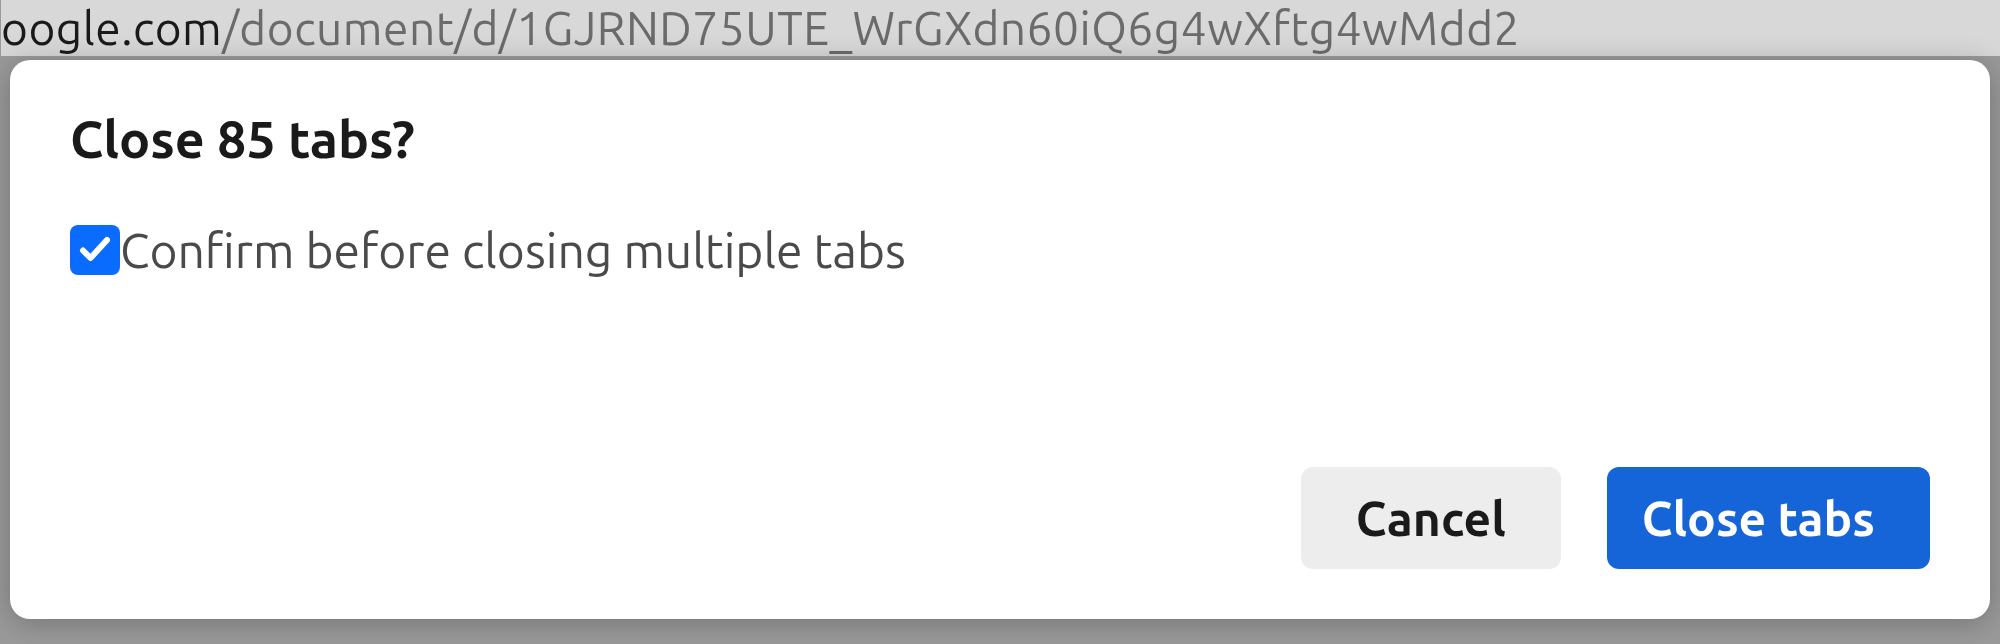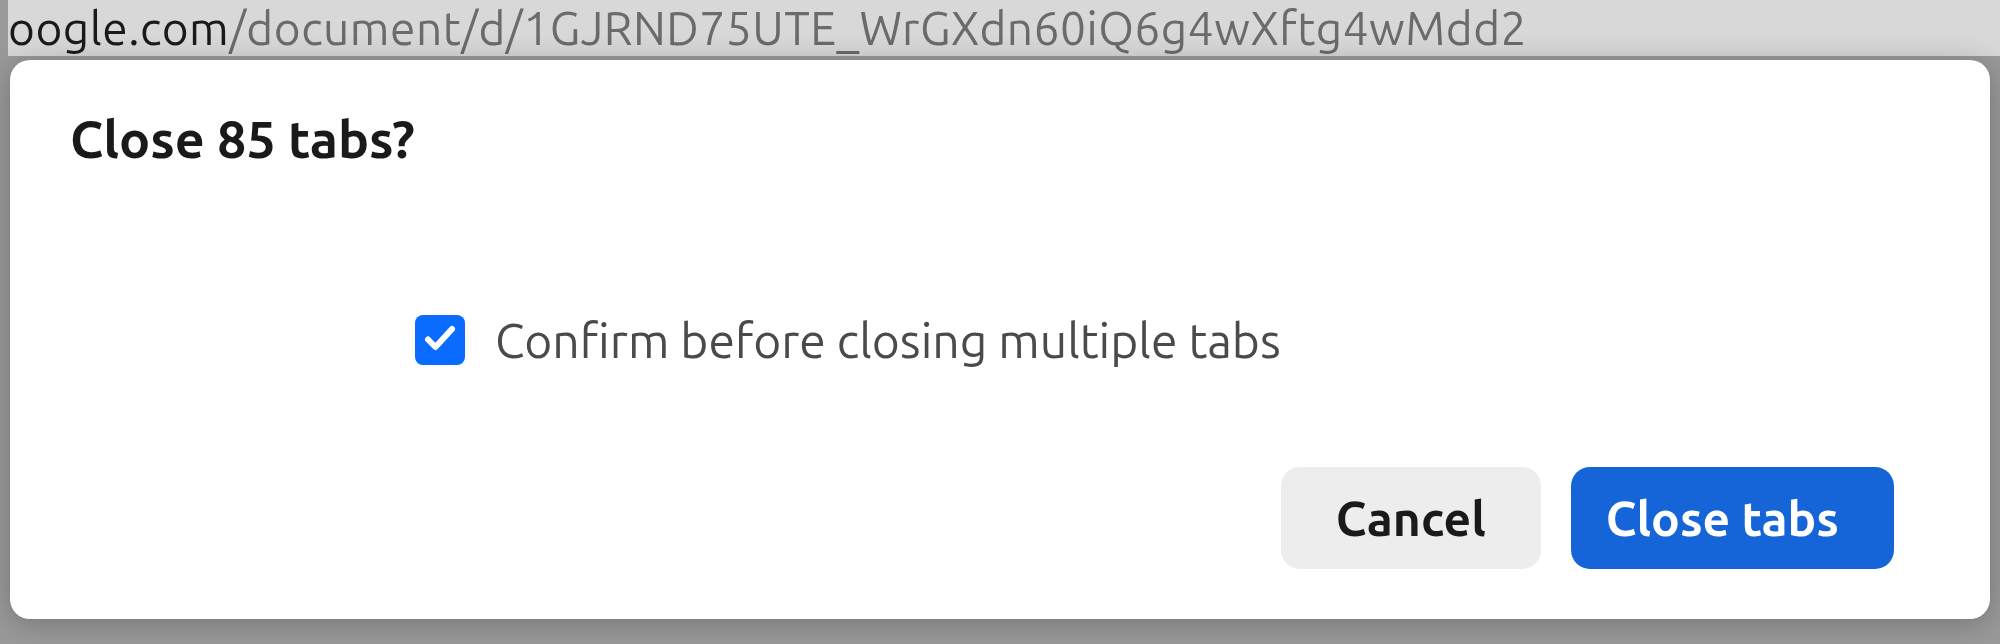--- a/index.html
+++ b/index.html
@@ -20,7 +20,7 @@
     .url-bar-bg {
       position: absolute;
       top: 0;
-      left: 8px;
+      left: 1px;
       right: 0;
       height: 56px;
       background: #d8d8d8;

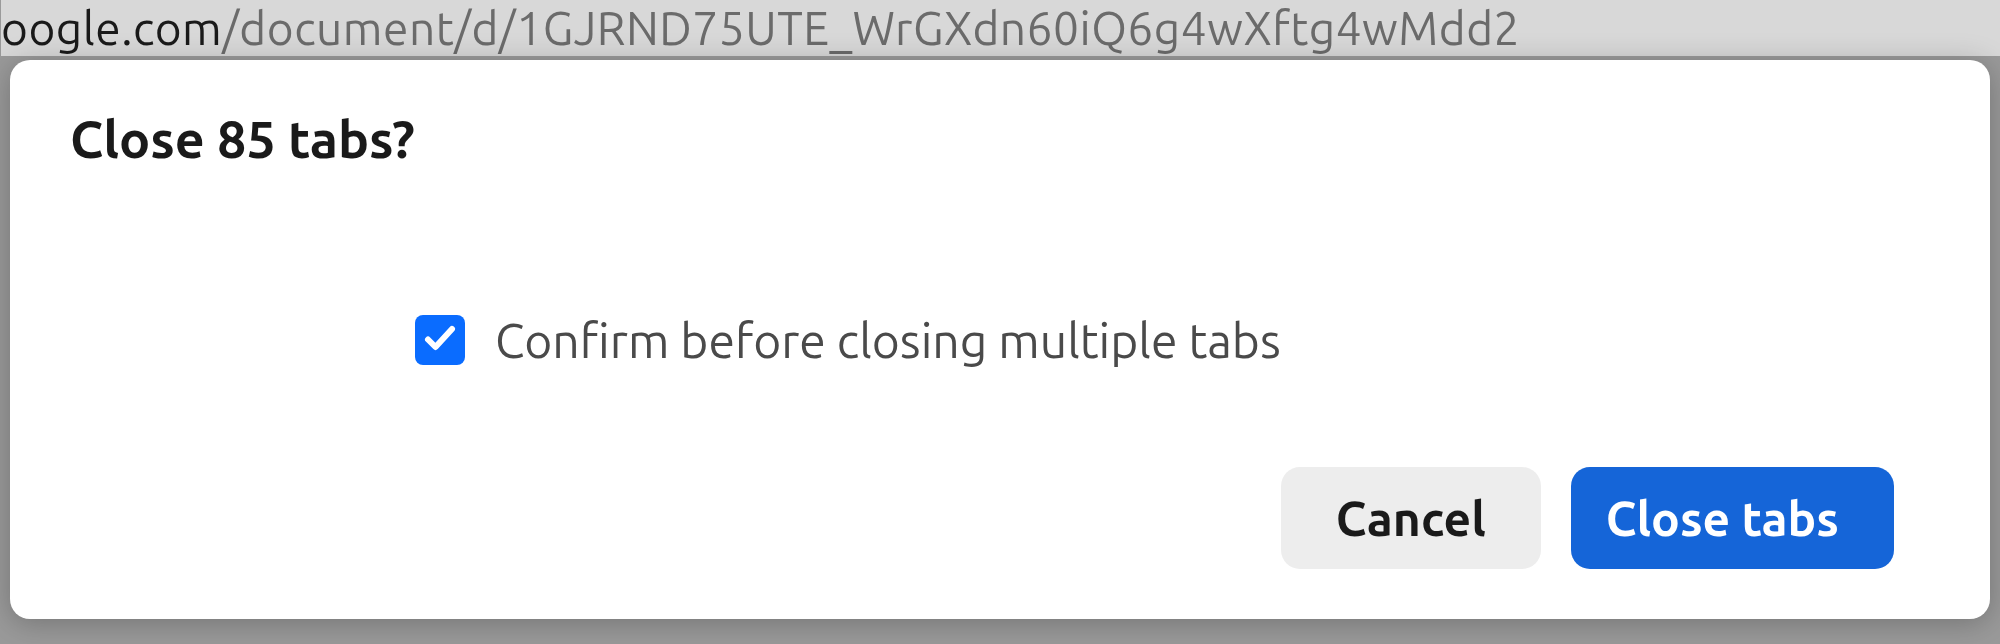--- a/index.html
+++ b/index.html
@@ -55,6 +55,7 @@
       box-shadow: 0 4px 30px rgba(0,0,0,0.25);
       padding: 50px 60px 50px 60px;
       display: flex;
+      flex-direction: column;
     }
     
     .dialog-title {

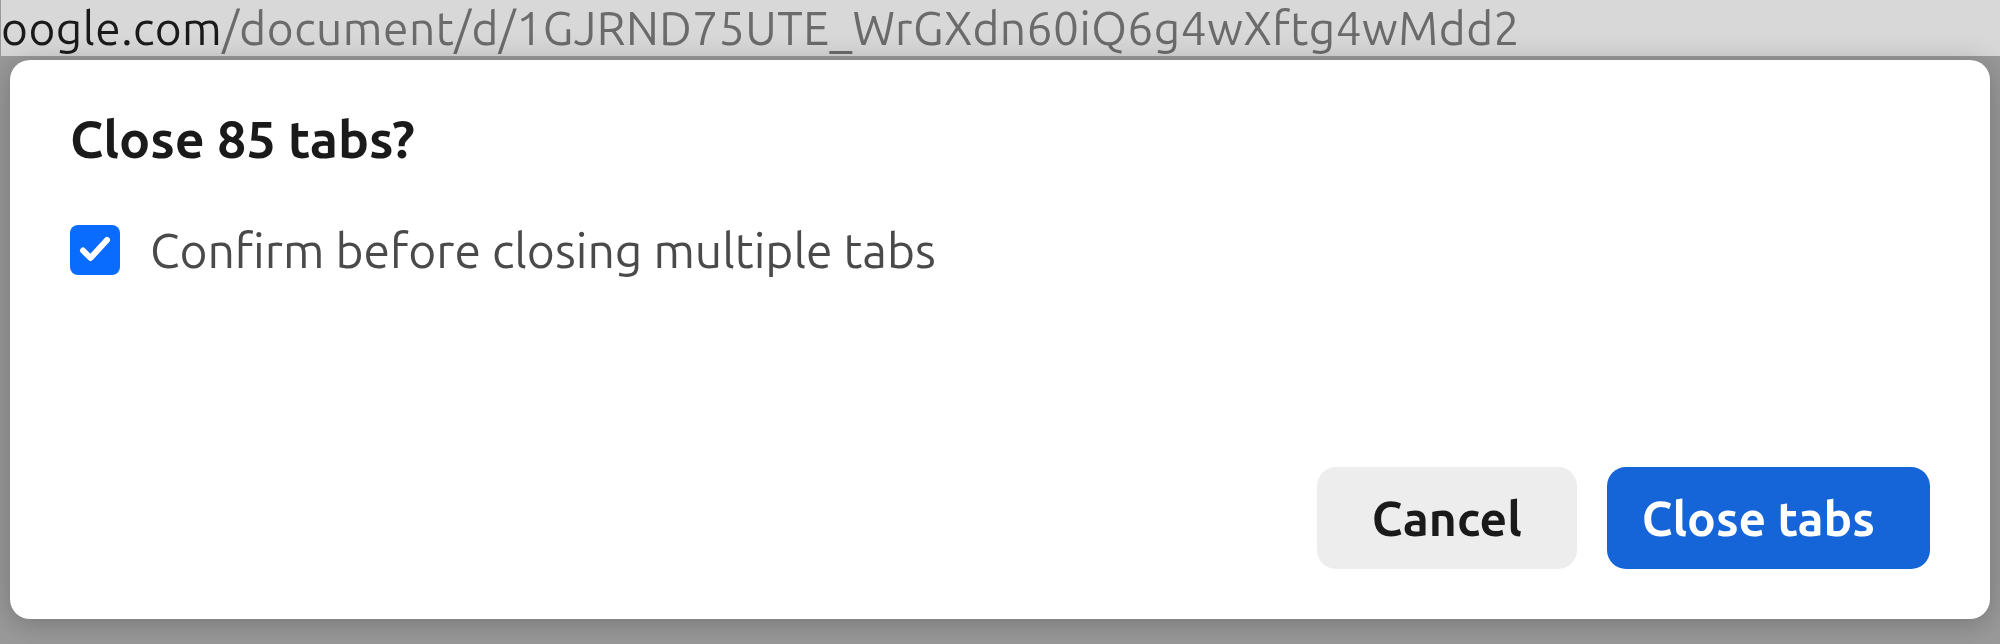--- a/index.html
+++ b/index.html
@@ -68,7 +68,6 @@
     .checkbox-row {
       display: flex;
       align-items: center;
-      gap: 30px;
     }
     
     .checkbox {

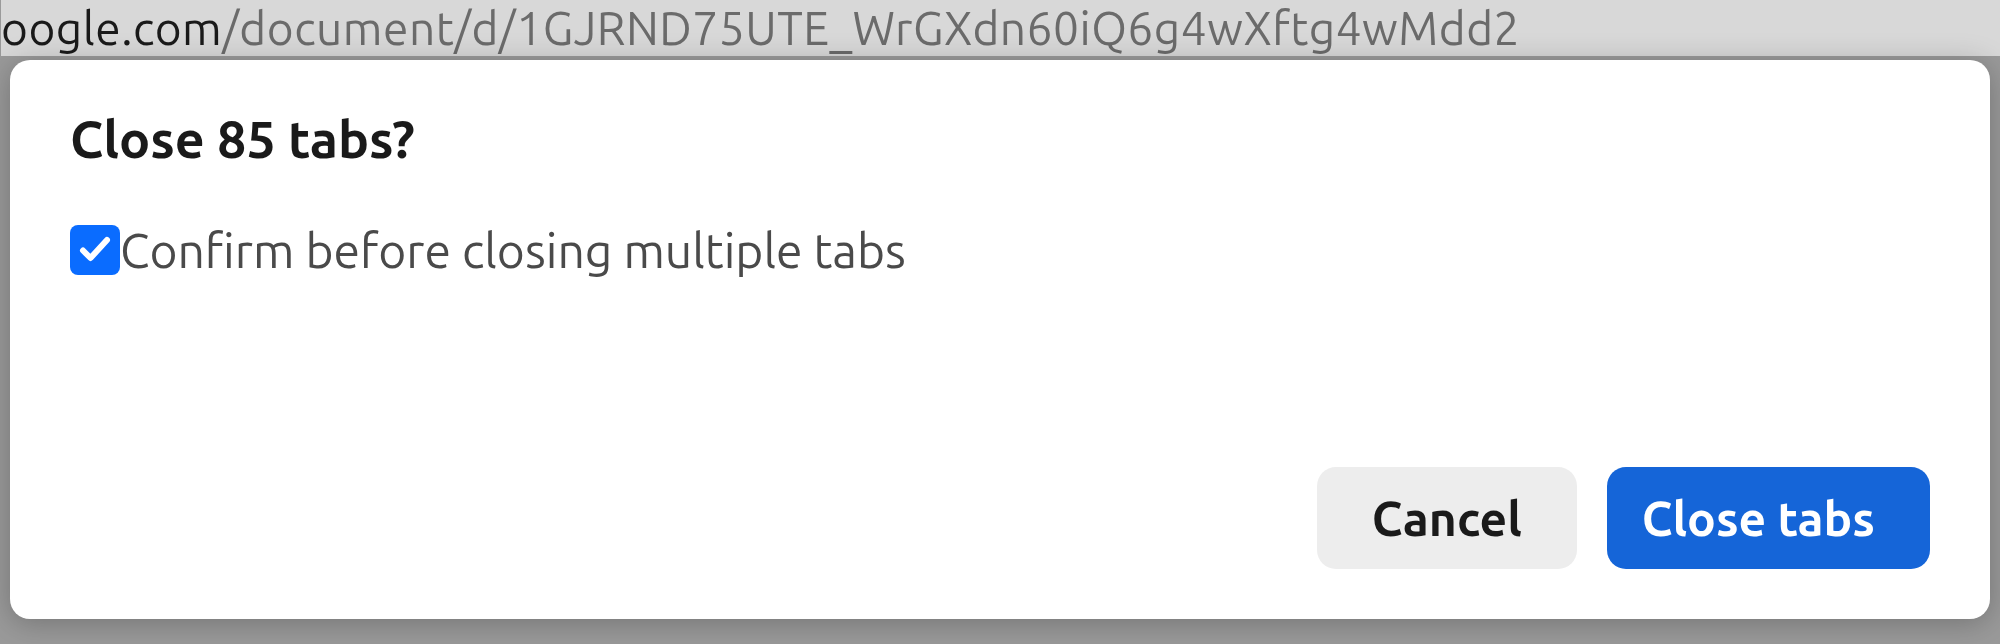--- a/index.html
+++ b/index.html
@@ -104,10 +104,11 @@
       padding: 24px 55px;
       font-size: 48px;
       font-weight: 600;
-      border-radius: 19px;
+      border-radius: 12px;
       border: none;
       cursor: pointer;
       font-family: inherit;
+      margin-left: 16px;
     }
     
     .btn-cancel {

